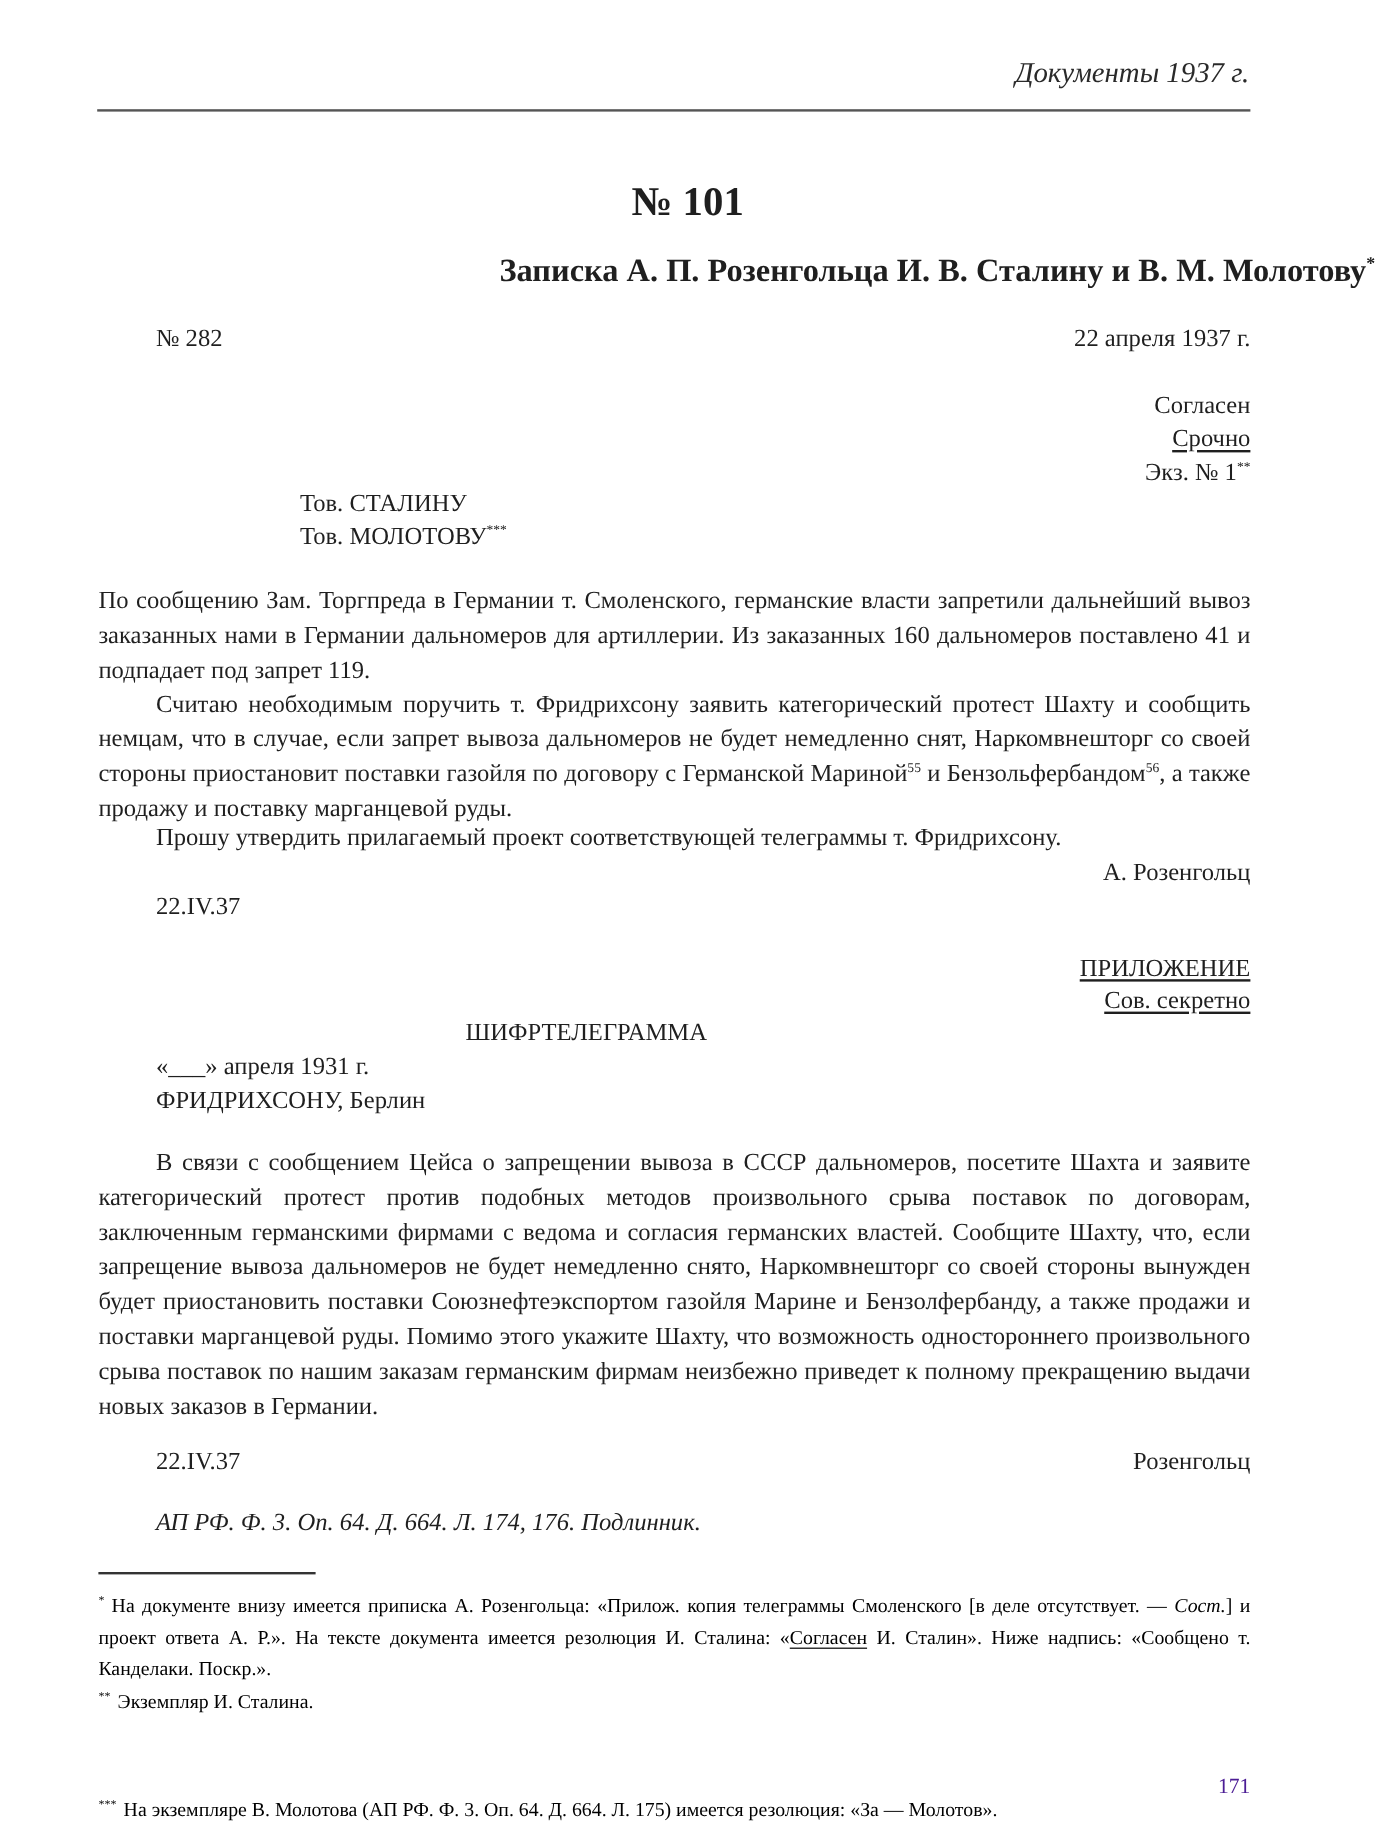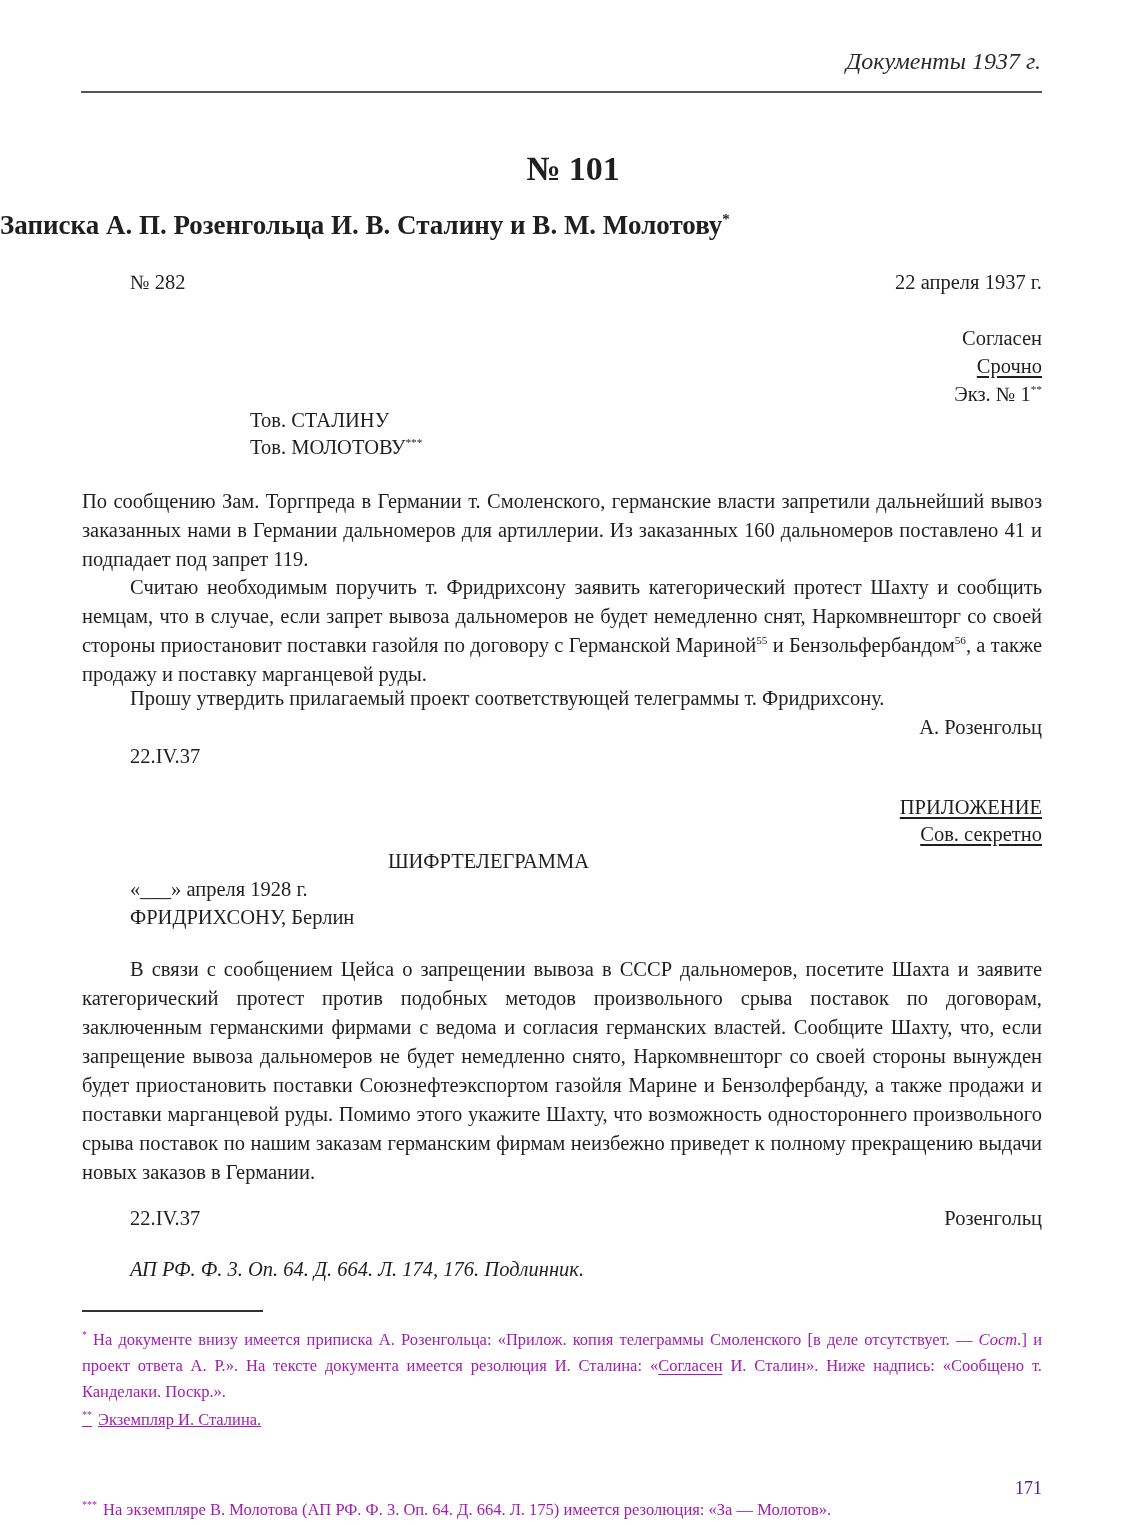--- a/index.html
+++ b/index.html
@@ -18,7 +18,7 @@
     font-size: 34px; font-weight: bold;
   }
   .doc-title {
-    left: 0; width: 1146px; text-align: left; top: 210px;
+    left: 0; width: 1146px; text-align: right; top: 210px;
     font-size: 27px; font-weight: bold;
   }
   .sup { font-size: 0.55em; vertical-align: super; line-height: 0; }

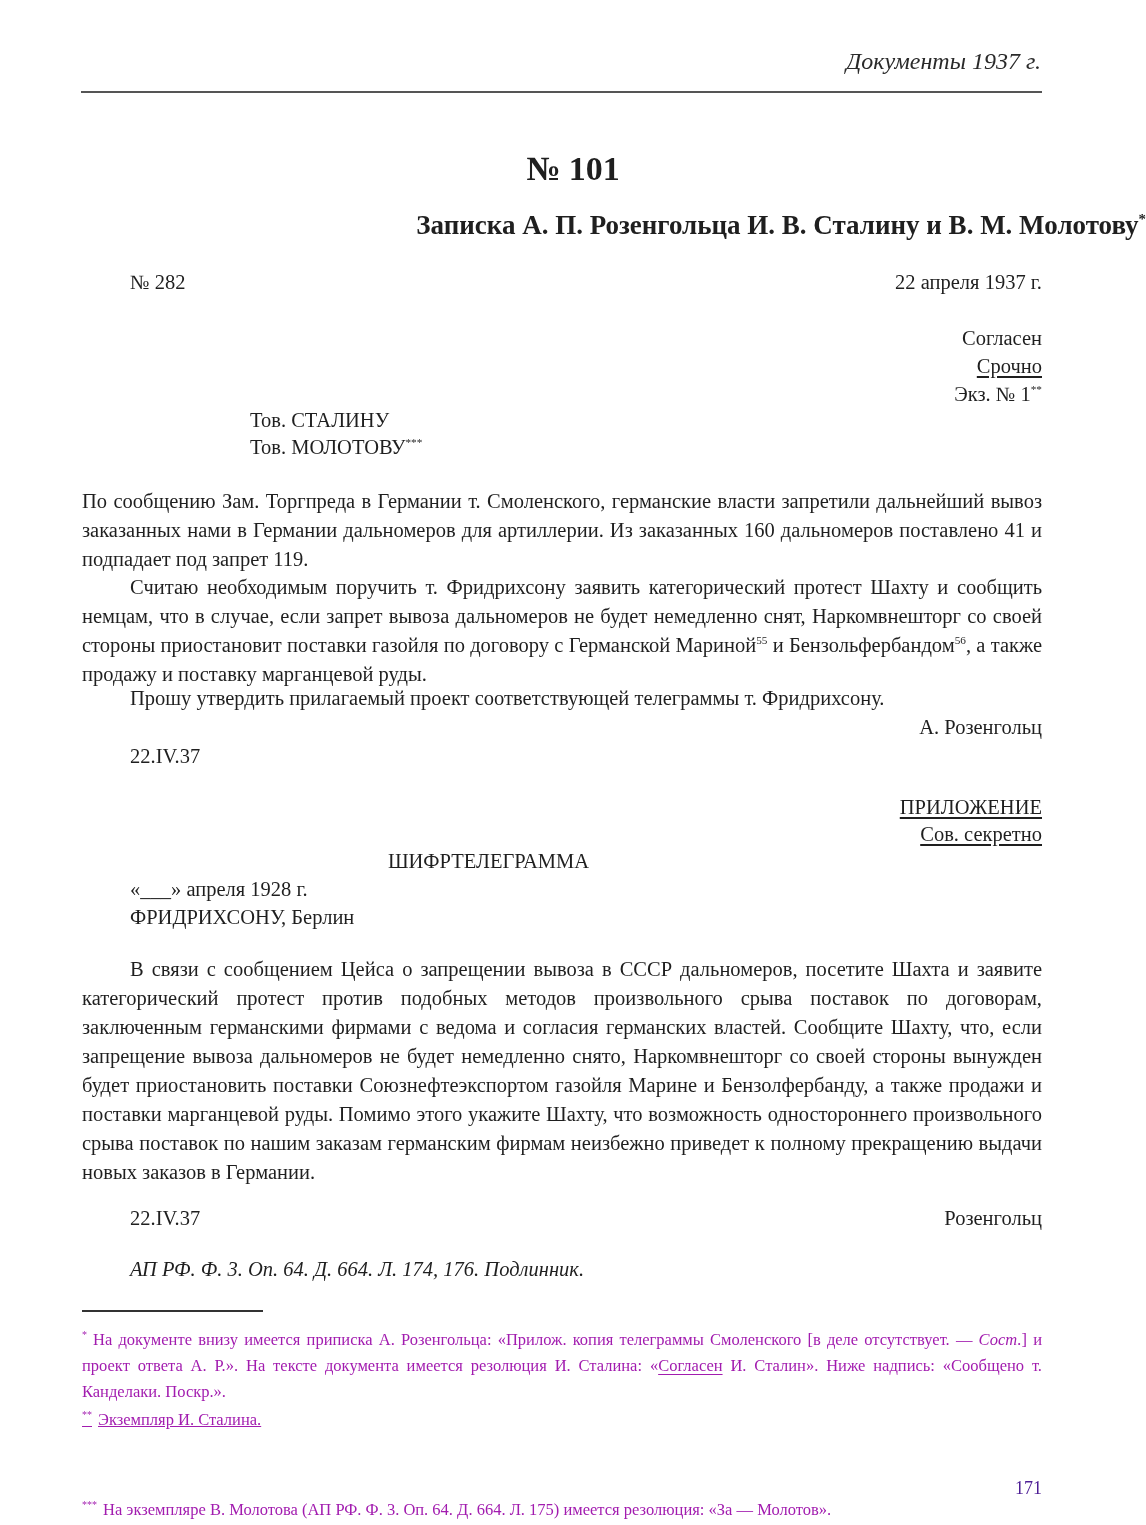--- a/index.html
+++ b/index.html
@@ -82,7 +82,7 @@
 <div class="abs txt right u" style="top:796px;" data-name="appendix-label">ПРИЛОЖЕНИЕ</div>
 <div class="abs txt right u" style="top:823px;" data-name="appendix-classification">Сов. секретно</div>
 <div class="abs txt center" style="top:850px;" data-name="appendix-heading">ШИФРТЕЛЕГРАММА</div>
-<div class="abs txt" style="left:130px; top:878px;" data-name="telegram-date">«___» апреля 1928 г.</div>
+<div class="abs txt" style="left:130px; top:878px;" data-name="telegram-date">«___» апреля 1931 г.</div>
 <div class="abs txt" style="left:130px; top:906px;" data-name="telegram-recipient">ФРИДРИХСОНУ, Берлин</div>
 
 <div class="para" style="top:955px;" data-name="telegram-body">

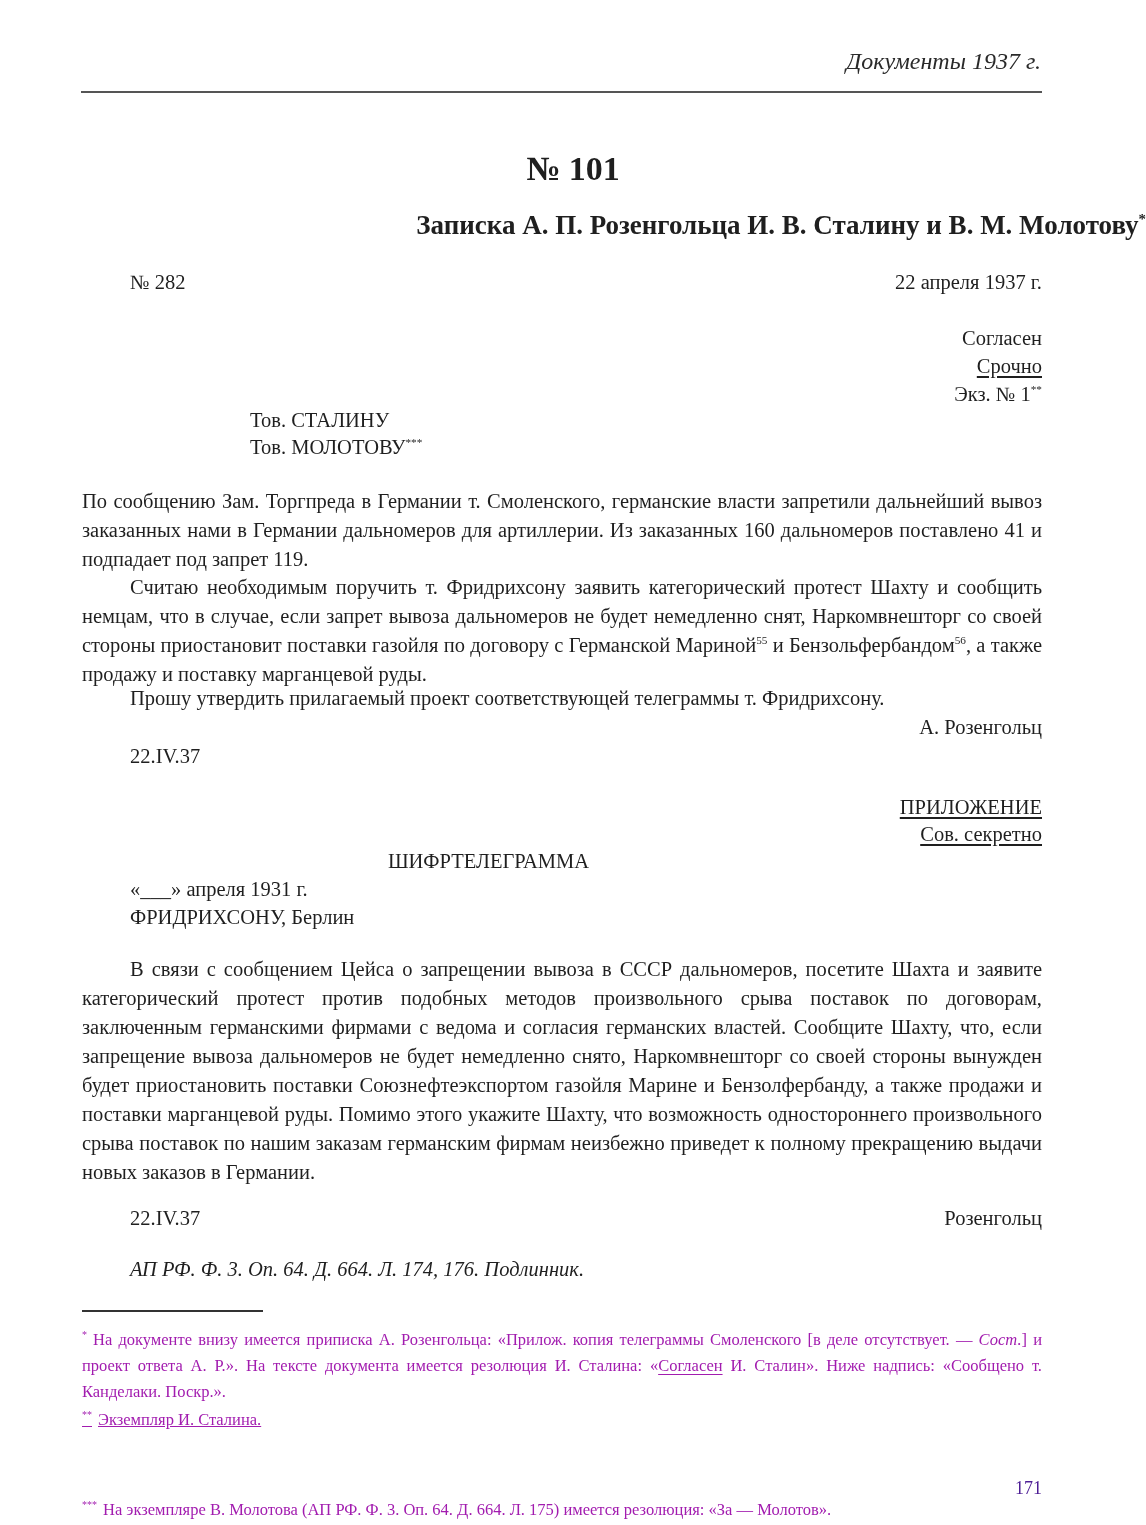--- a/index.html
+++ b/index.html
@@ -36,7 +36,7 @@
   .fn-rule { left: 82px; top: 1310px; width: 181px; height: 1.5px; background: #333; }
   .fn {
     position: absolute; left: 82px; width: 960px;
-    font-size: 16.5px; line-height: 26px; color: #a21caf; text-align: justify;
+    font-size: 16.5px; line-height: 26px; color: #000000; text-align: justify;
   }
   .fn .mark { font-size: 10px; vertical-align: super; margin-right: 6px; }
   .page-num { right: 104px; top: 1478px; font-size: 18px; color: #4c1d95; }

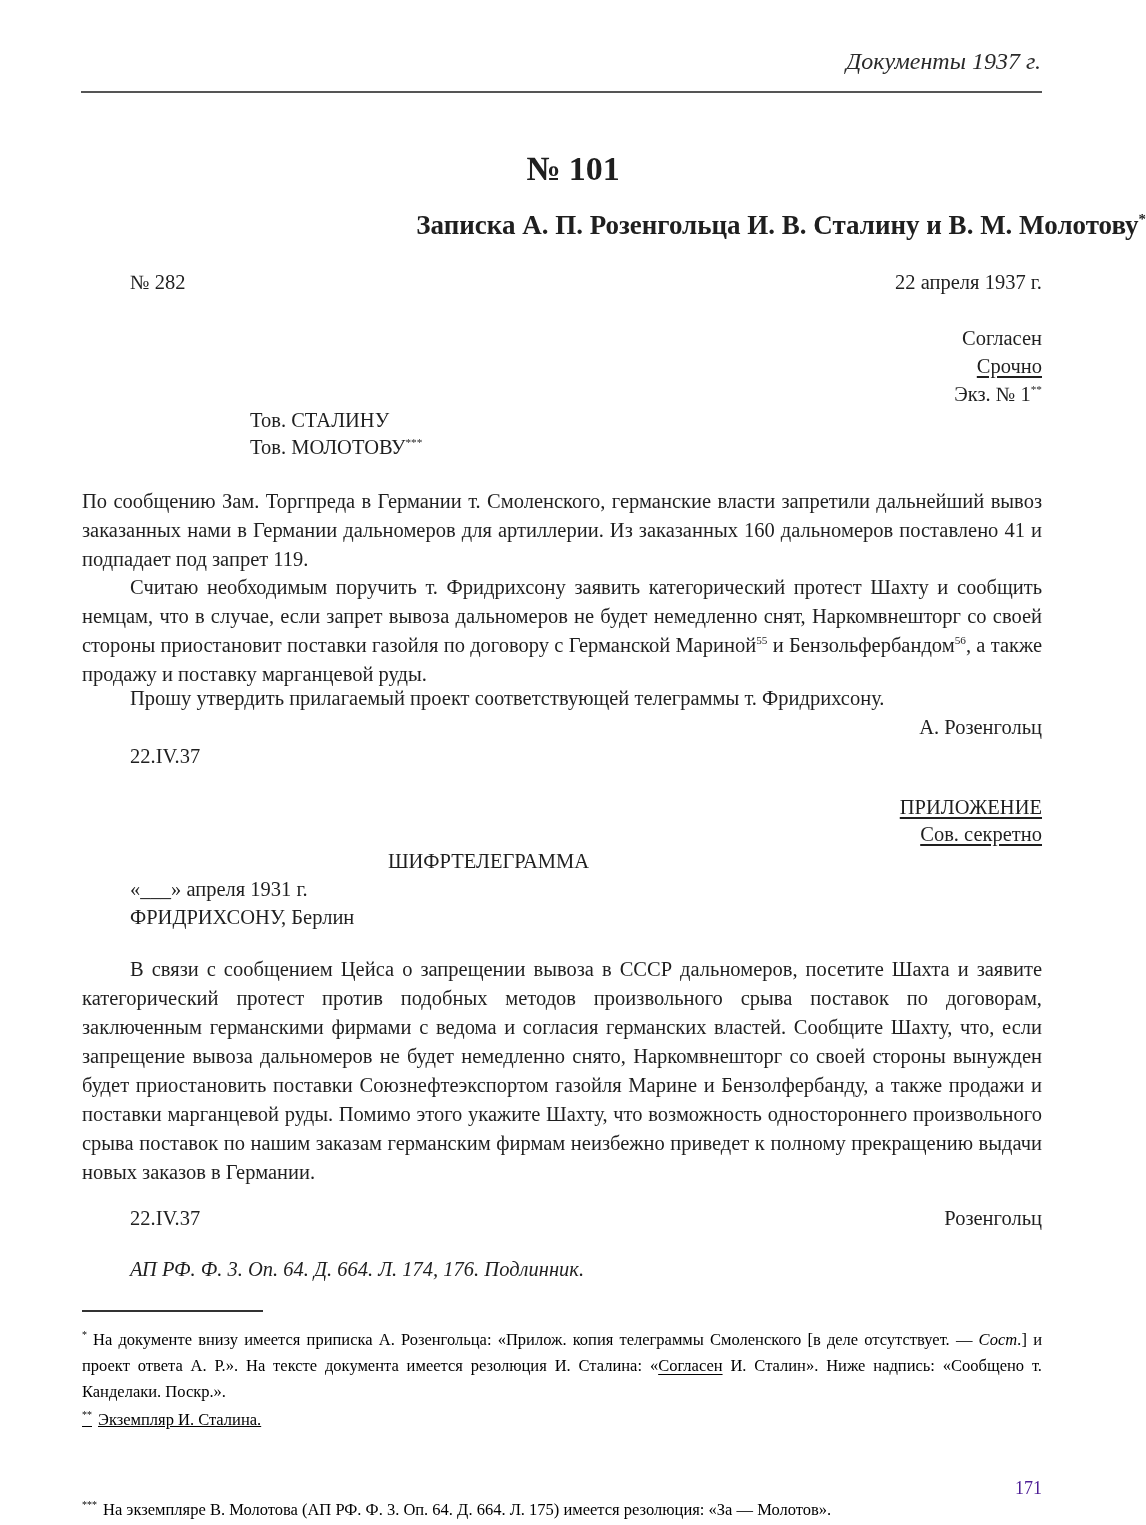--- a/index.html
+++ b/index.html
@@ -100,7 +100,7 @@
   <span class="mark" data-name="footnote-mark">*</span><span data-name="footnote-text">На документе внизу имеется приписка А. Розенгольца: «Прилож. копия телеграммы Смоленского [в деле отсутствует. — </span><span class="ital" data-name="footnote-text-italic">Сост.</span><span data-name="footnote-text">] и проект ответа А. Р.». На тексте документа имеется резолюция И. Сталина: «</span><span class="u" data-name="footnote-text-underlined">Согласен</span><span data-name="footnote-text"> И. Сталин». Ниже надпись: «Сообщено т. Канделаки. Поскр.».</span>
 </div>
 
-<div class="fn" style="top:1402px;text-decoration:underline;" data-name="footnote-2">
+<div class="fn" style="top:1402px;" data-name="footnote-2">
   <span class="mark" data-name="footnote-mark">**</span><span data-name="footnote-text">Экземпляр И. Сталина.</span>
 </div>
 

